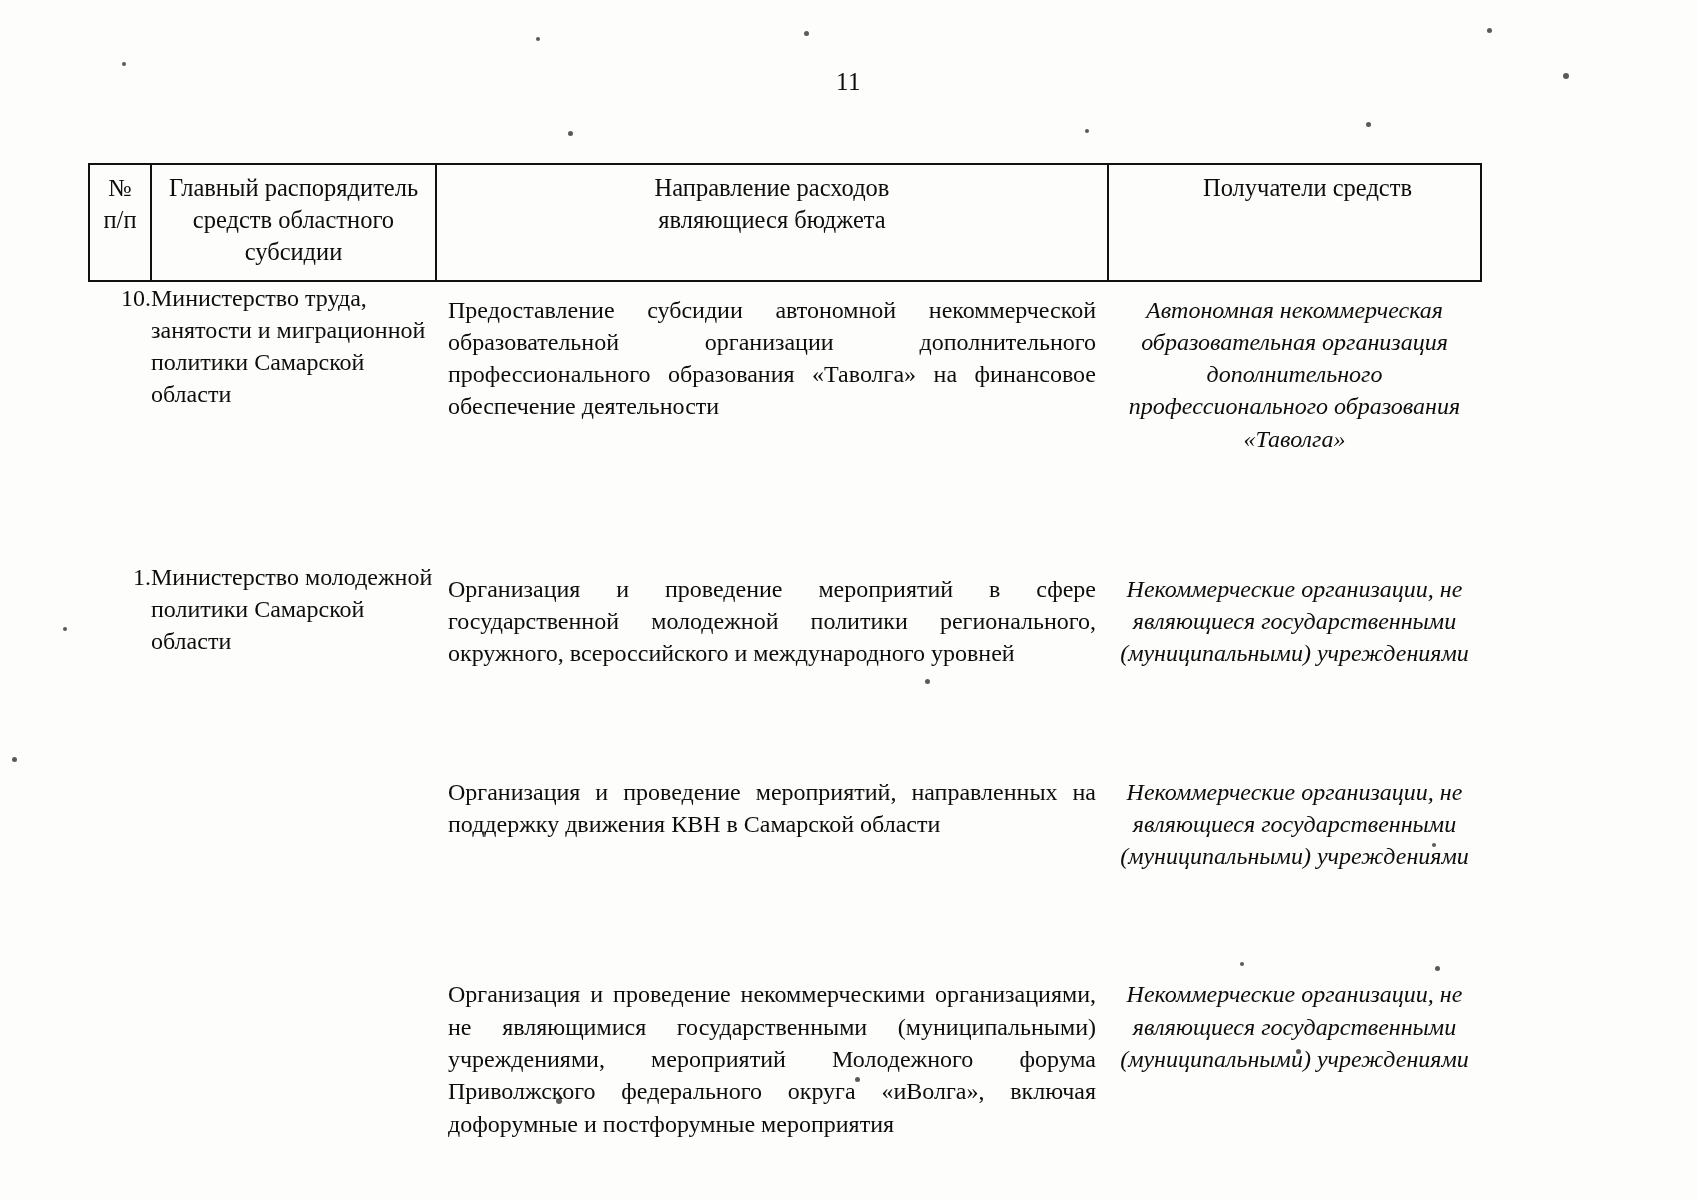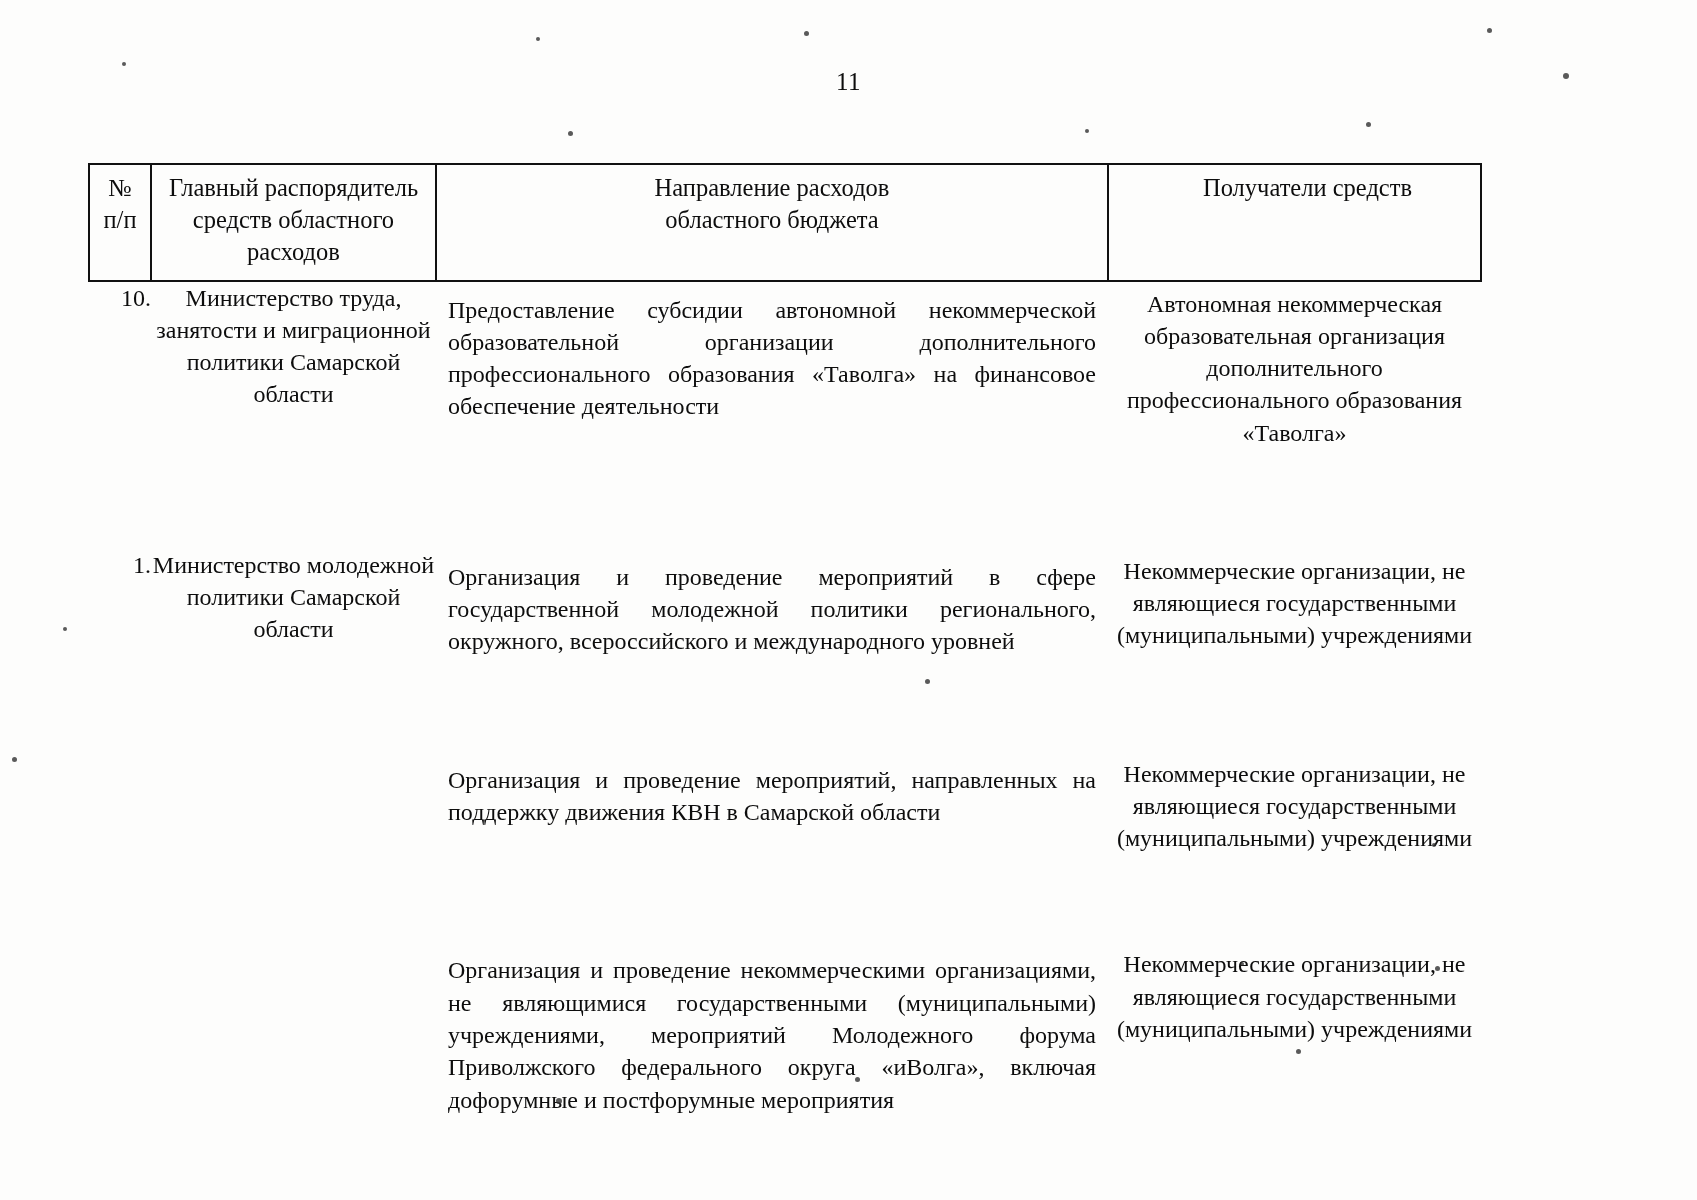--- a/index.html
+++ b/index.html
@@ -150,7 +150,7 @@
       </td>
       <td class="c-dir">
         <span class="sub-line">Направление расходов</span>
-        <span class="sub-line">областного бюджета</span>
+        <span class="sub-line">являющиеся бюджета</span>
       </td>
       <td class="c-rec">
         <span class="sub-line">Получатели средств</span>

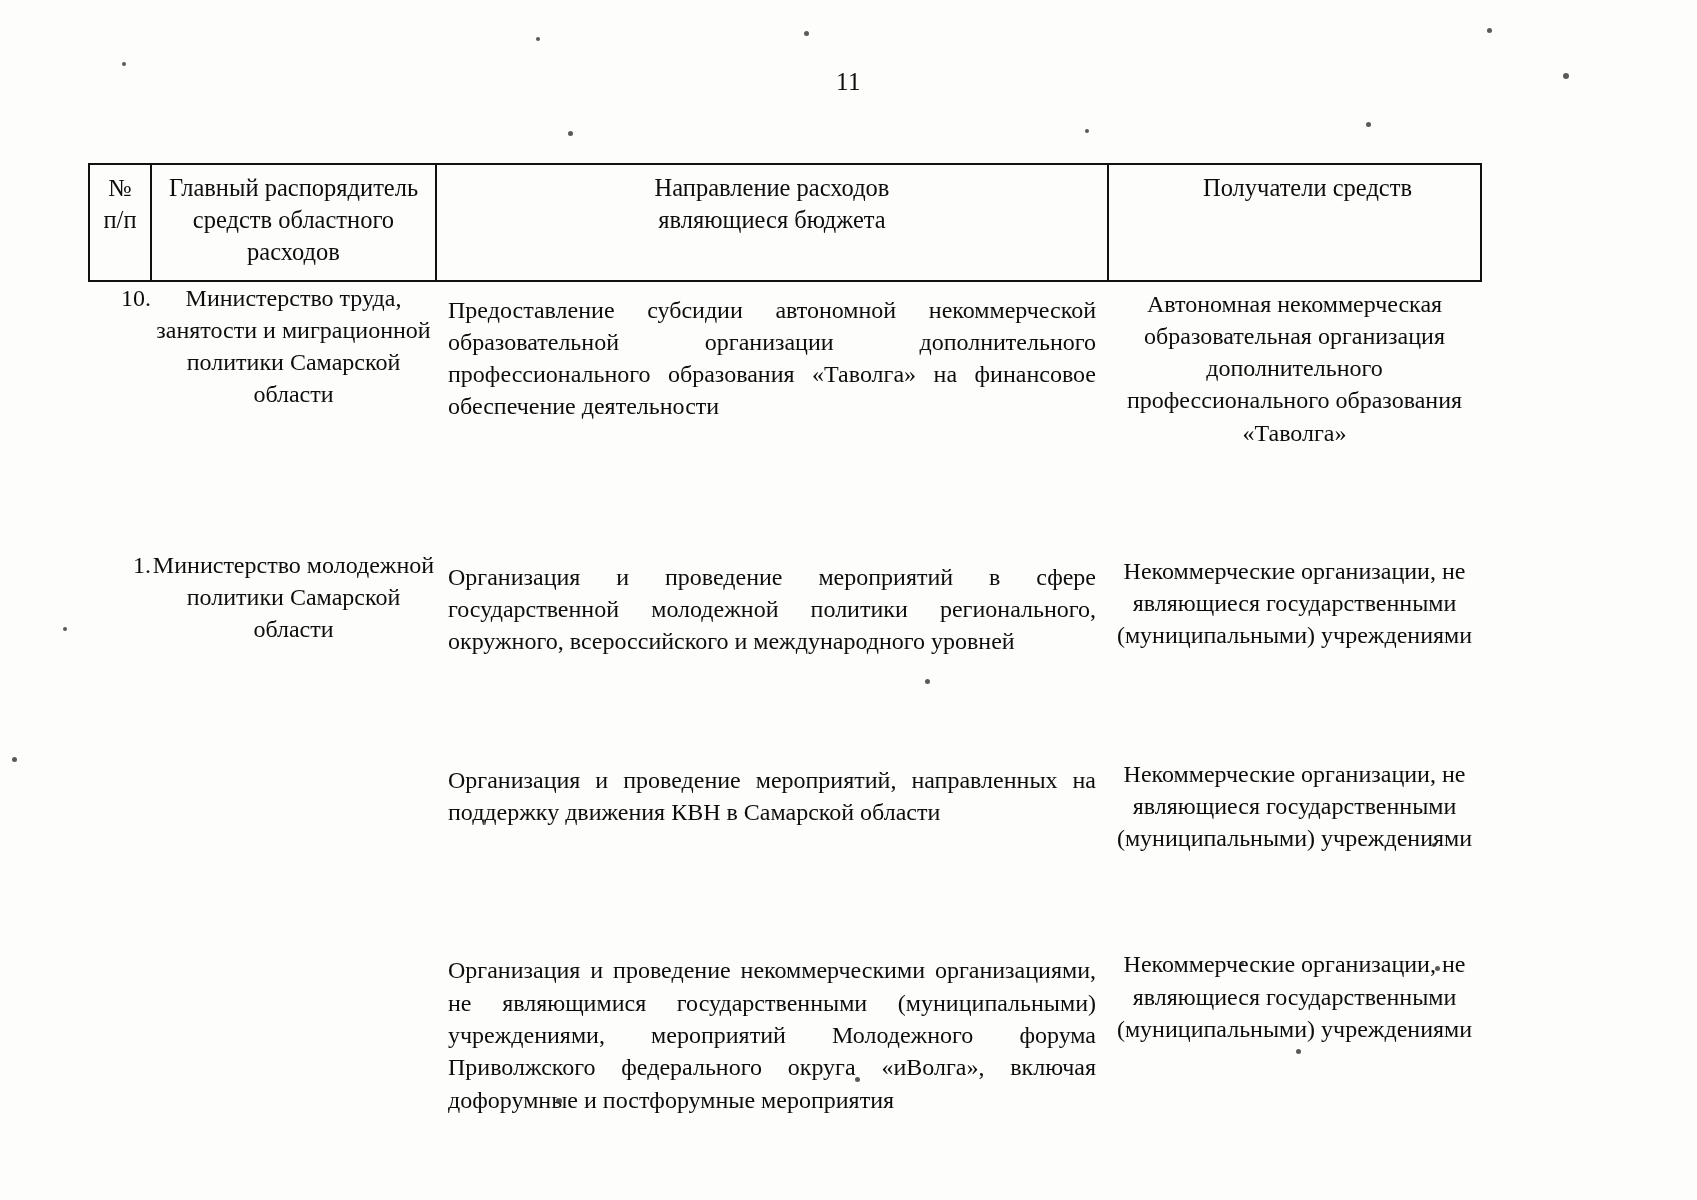--- a/index.html
+++ b/index.html
@@ -146,7 +146,7 @@
       <td class="c-gl">
         <span class="sub-line">Главный распорядитель</span>
         <span class="sub-line">средств областного</span>
-        <span class="sub-line">расходов</span>
+        <span class="sub-line">субсидии</span>
       </td>
       <td class="c-dir">
         <span class="sub-line">Направление расходов</span>

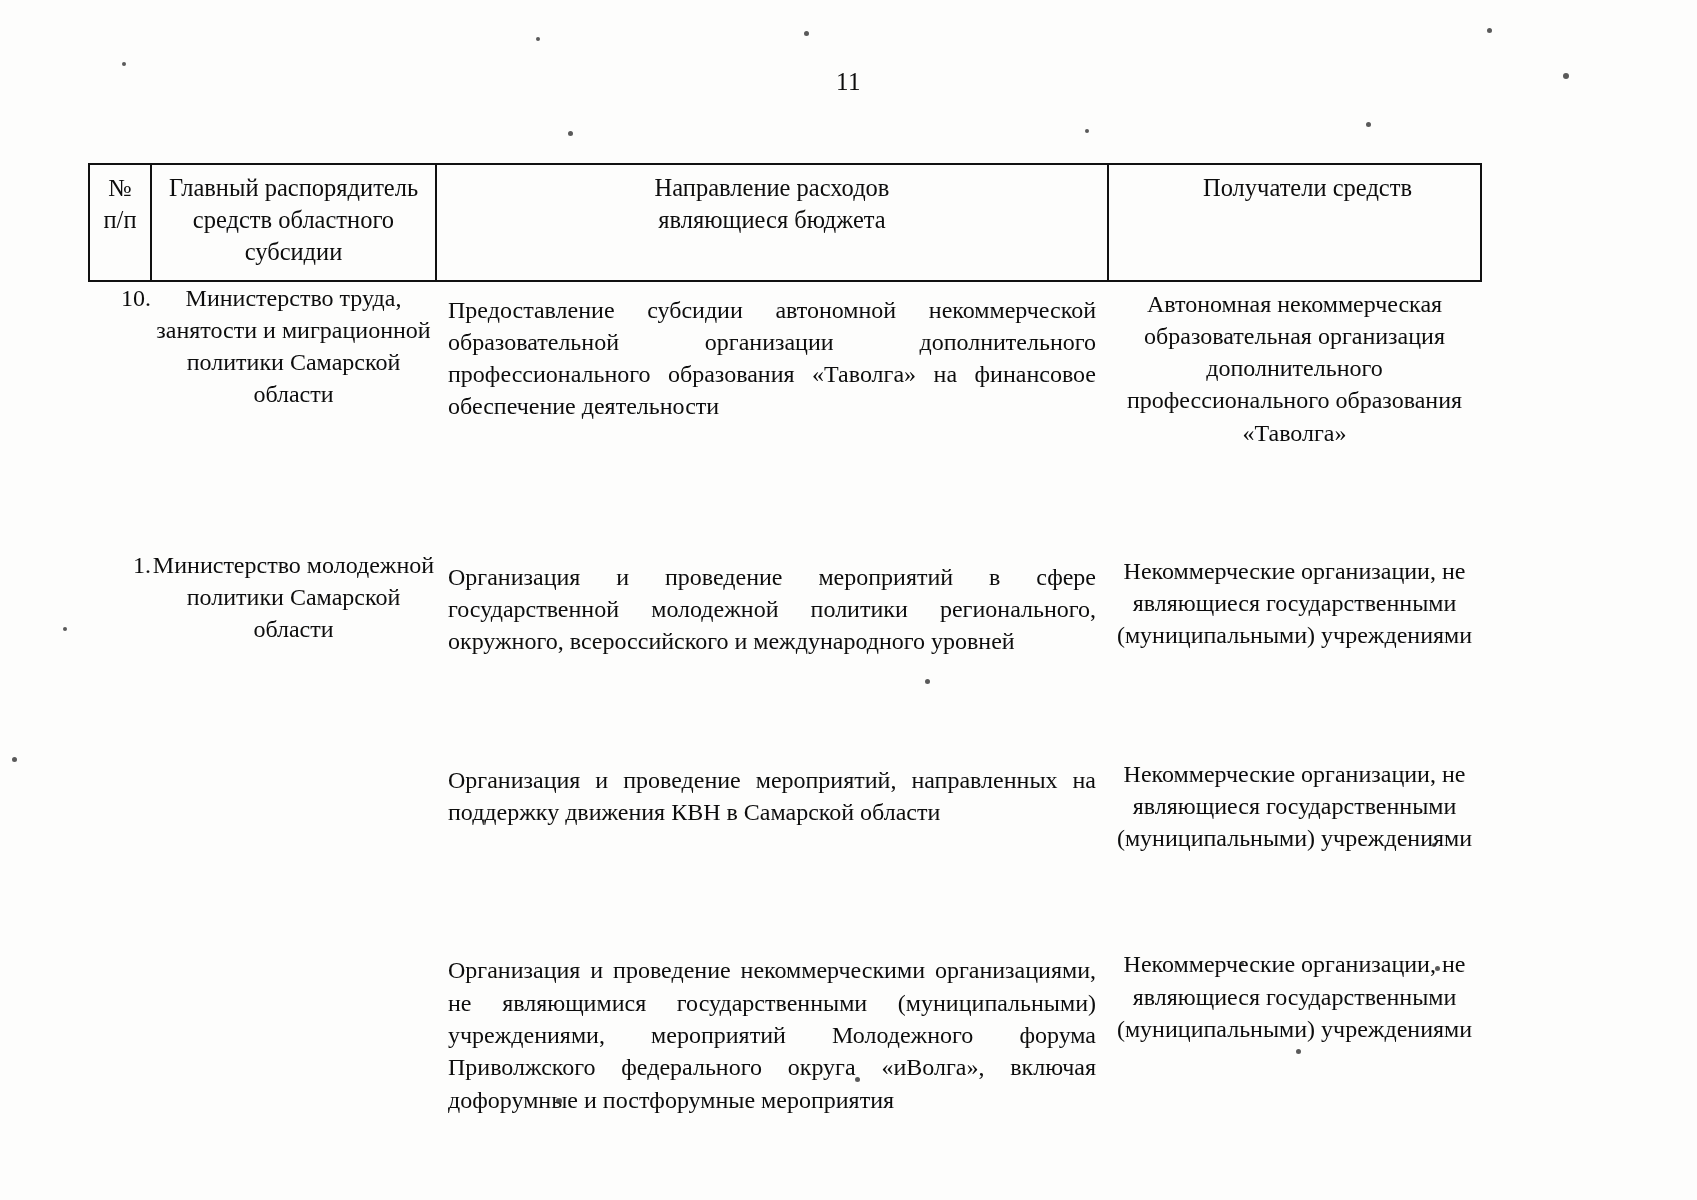--- a/index.html
+++ b/index.html
@@ -82,7 +82,7 @@
   .cell-gl {
     width: 285px;
     padding: 6px 10px 0 12px;
-    text-align: center;
+    text-align: left;
   }
   .cell-dir {
     width: 672px;

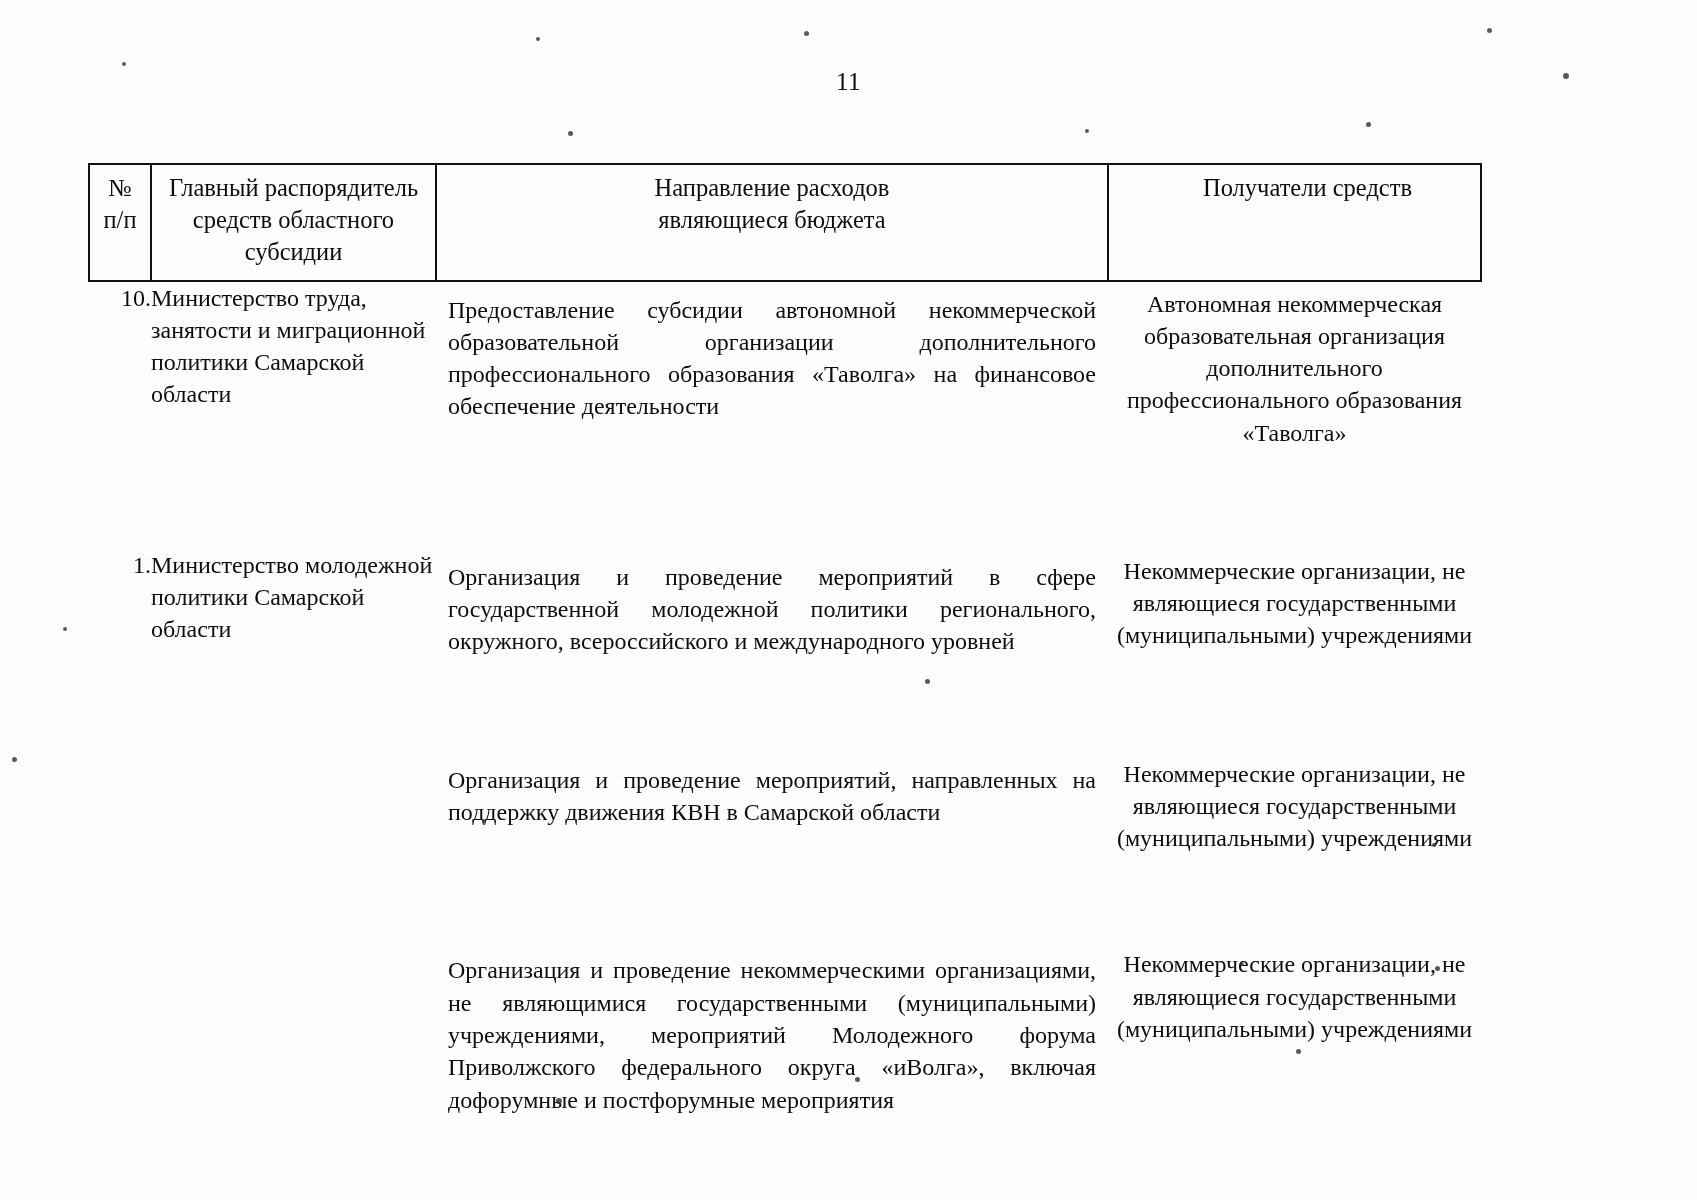--- a/index.html
+++ b/index.html
@@ -104,7 +104,7 @@
     text-align-last: left;
   }
 
-  .rec-block { margin: 6px; }
+  .rec-block { margin: 12px; font-style: italic; }
 
   
   .gap-xl { height: 94px; }

